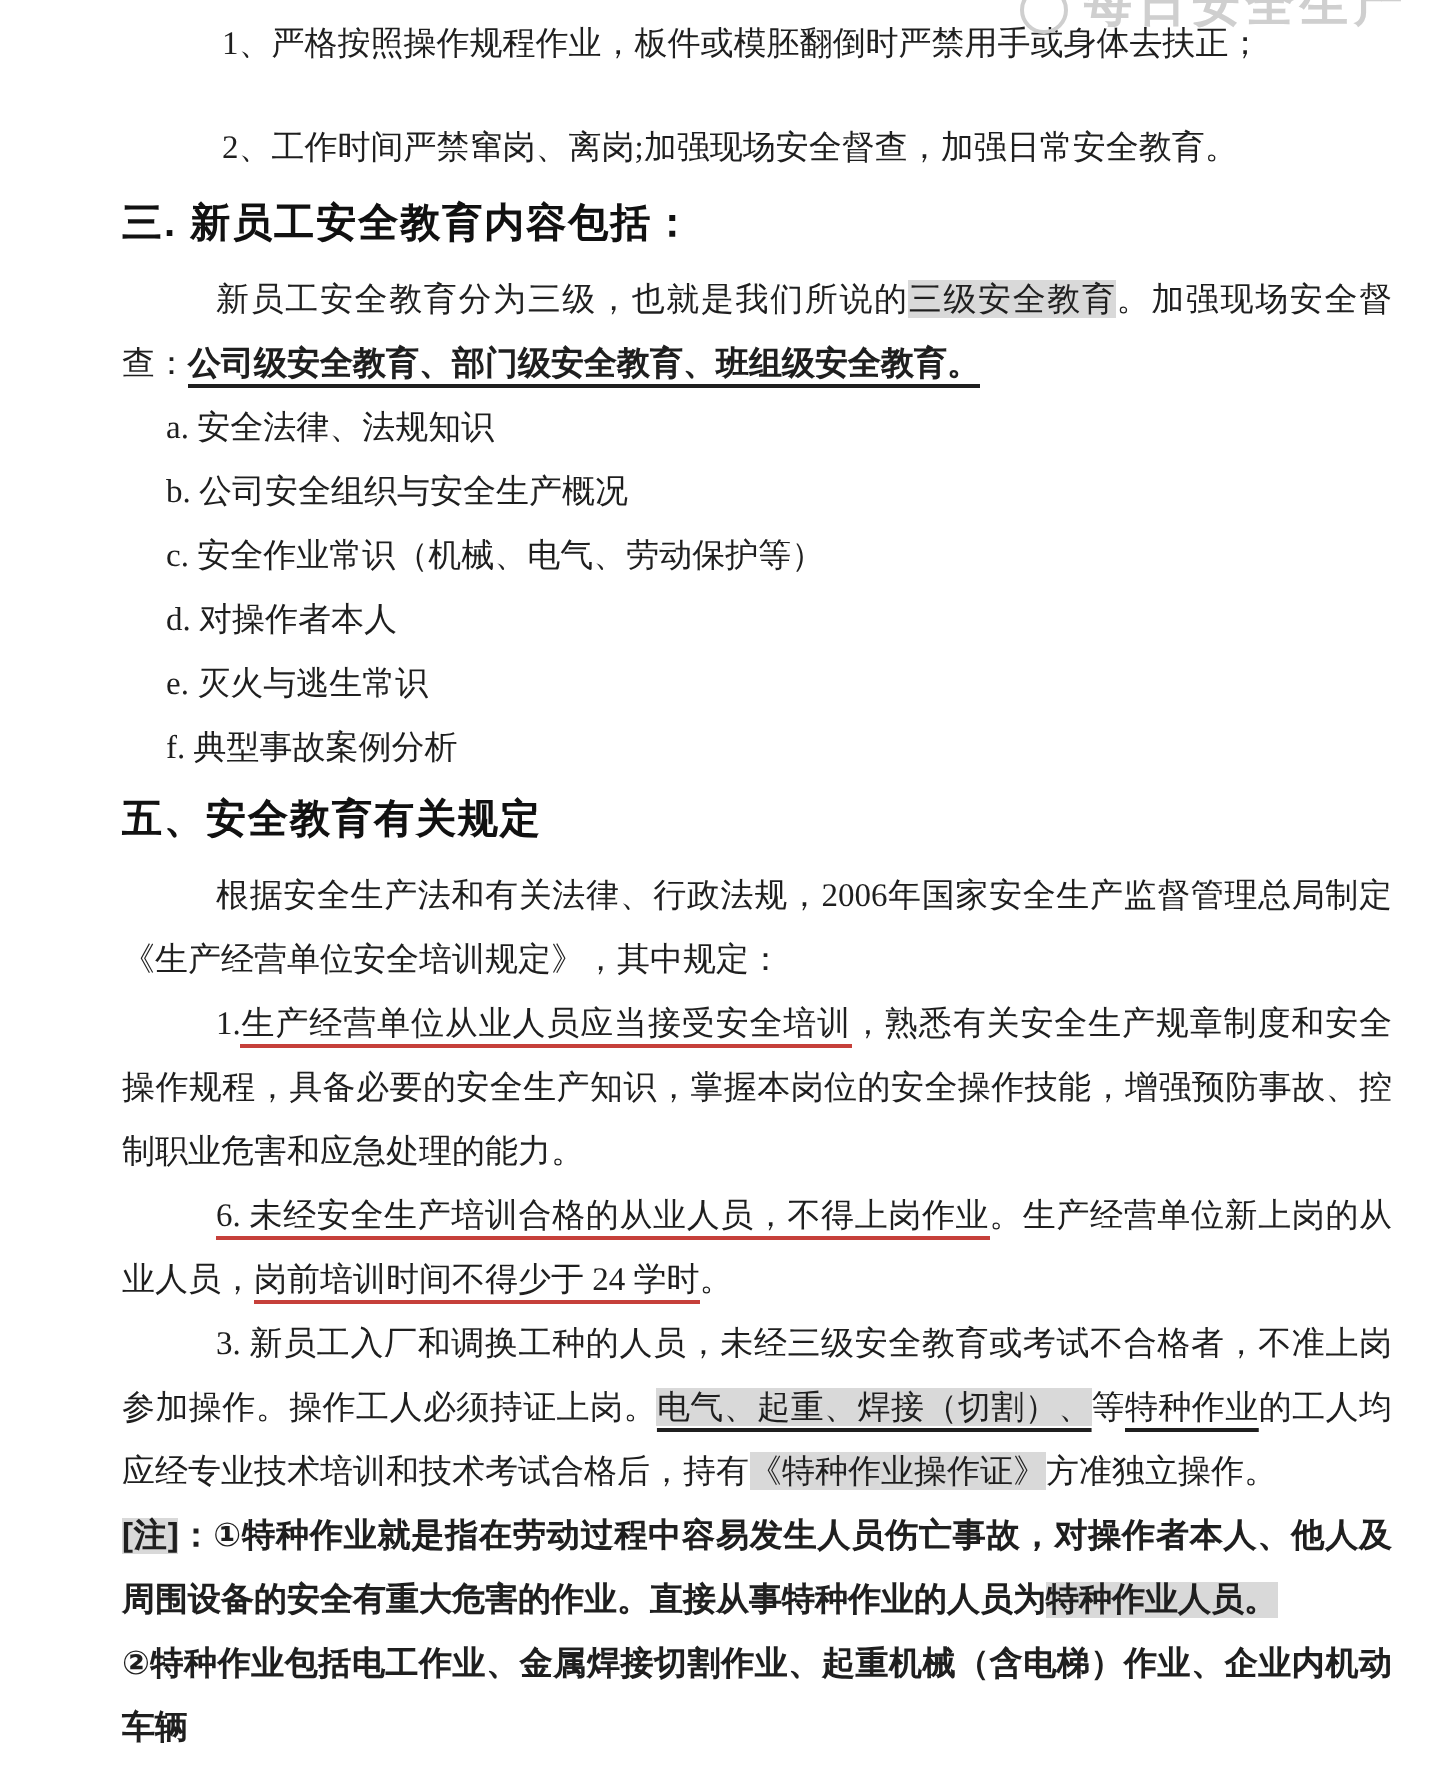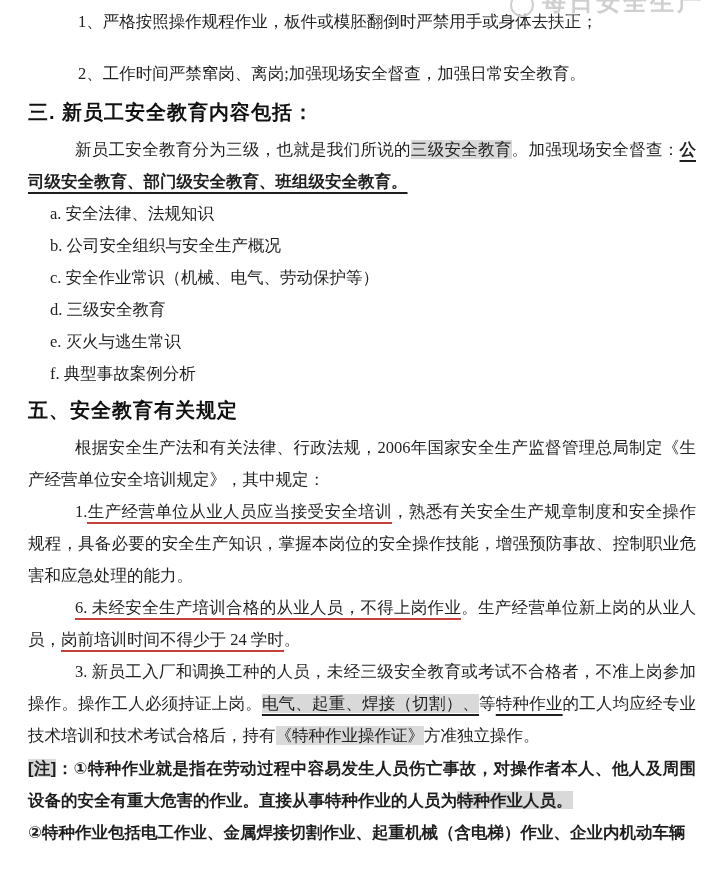--- a/index.html
+++ b/index.html
@@ -17,6 +17,7 @@
   .doc {
     padding: 6px 12px 0 28px;
     color: var(--text, #1f1f1f);
+    margin-left: 33px;
   }
   .block {
     margin: 0;

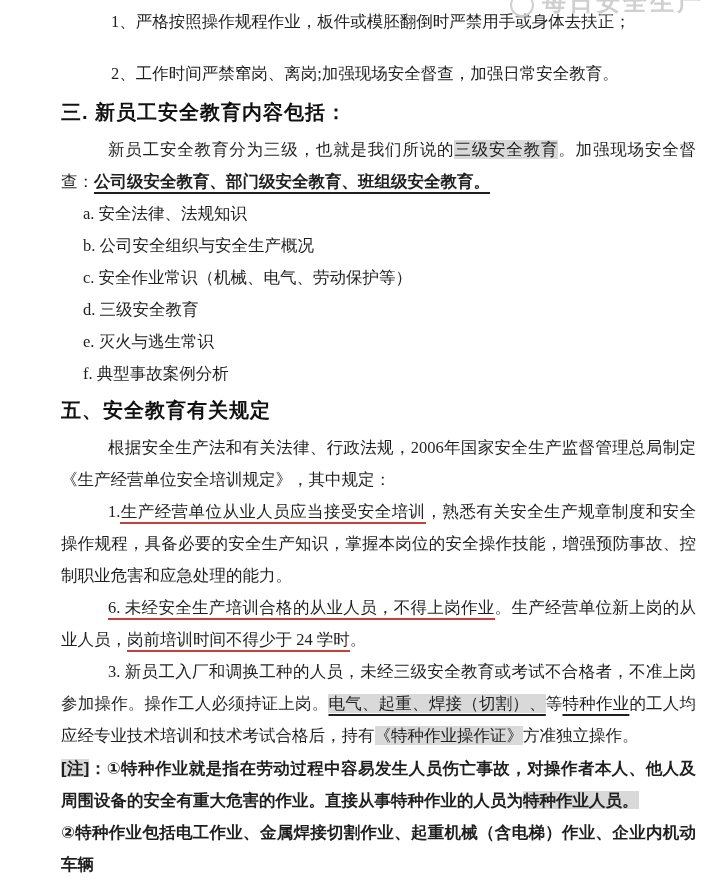--- a/index.html
+++ b/index.html
@@ -104,7 +104,7 @@
       <div class="block list"><span class="seg">a. 安全法律、法规知识</span></div>
       <div class="block list"><span class="seg">b. 公司安全组织与安全生产概况</span></div>
       <div class="block list"><span class="seg">c. 安全作业常识（机械、电气、劳动保护等）</span></div>
-      <div class="block list"><span class="seg">d. 三级安全教育</span></div>
+      <div class="block list"><span class="seg">d. 对操作者本人</span></div>
       <div class="block list"><span class="seg">e. 灭火与逃生常识</span></div>
       <div class="block list"><span class="seg">f. 典型事故案例分析</span></div>
       <div class="block heading"><span class="seg">五、安全教育有关规定</span></div>

